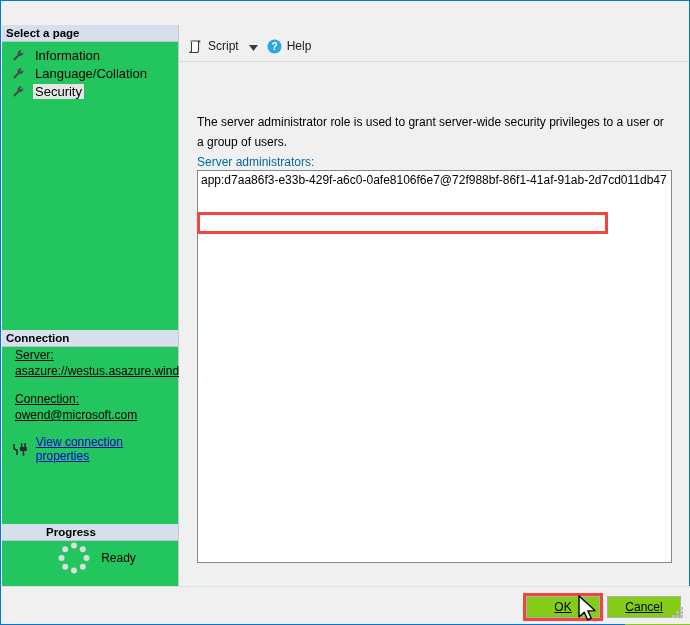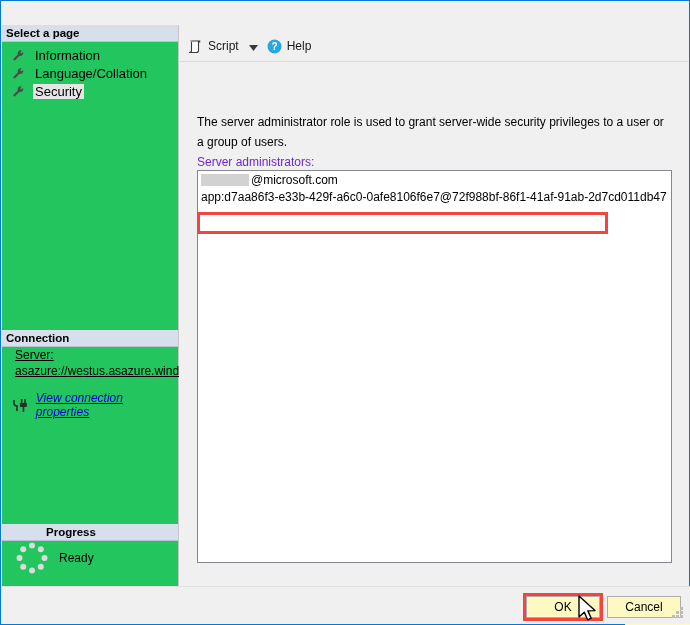--- a/index.html
+++ b/index.html
@@ -140,7 +140,7 @@
   }
   #list-label {
     position: absolute; left: 18px; top: 93px;
-    font-size: 12px; color: #6d28d9;
+    font-size: 12px; color: #0369a1;
   }
   #admin-list {
     position: absolute; left: 18px; top: 108px;

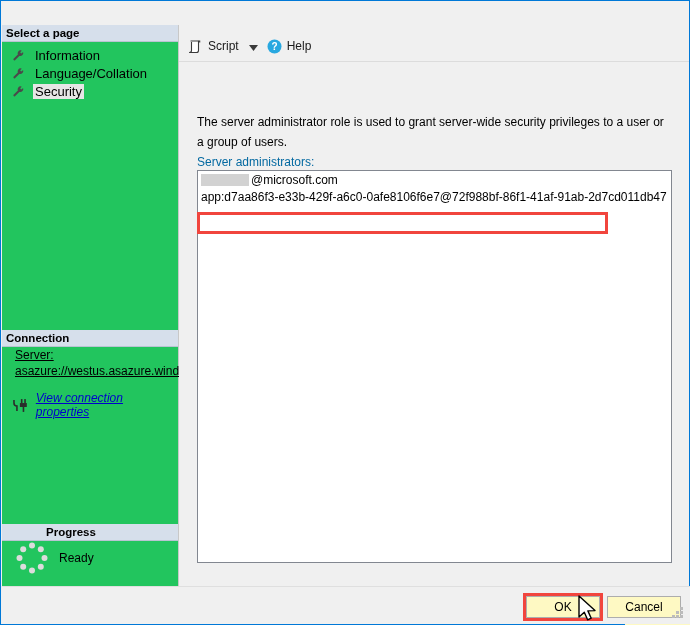--- a/index.html
+++ b/index.html
@@ -313,10 +313,6 @@
 
       <div id="admin-list">
         <div class="adm-row">
-          <span id="redact-block"></span>
-          <span>@microsoft.com</span>
-        </div>
-        <div class="adm-row">
           <span>app:d7aa86f3-e33b-429f-a6c0-0afe8106f6e7@72f988bf-86f1-41af-91ab-2d7cd011db47</span>
         </div>
       </div>

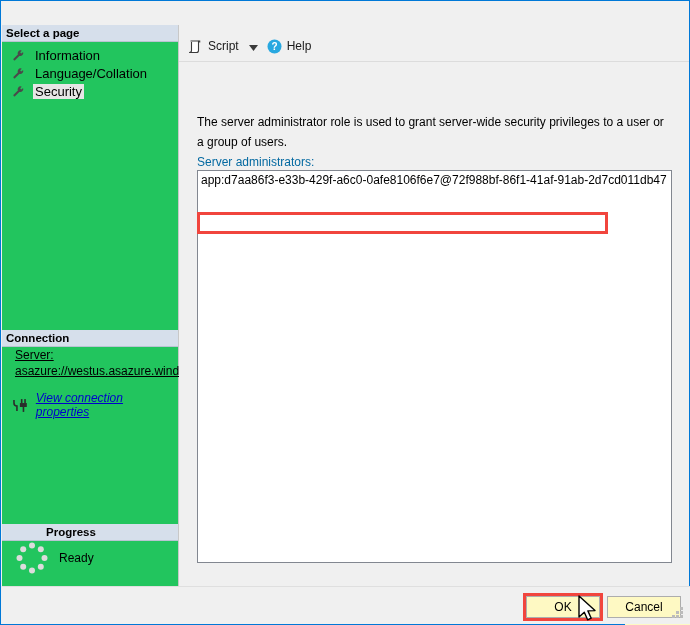--- a/index.html
+++ b/index.html
@@ -250,6 +250,7 @@
         <div class="line">asazure://westus.asazure.windows</div>
       </div>
       <div class="grp">
+        <div class="line">Connection:</div>
       </div>
       <div id="conn-link-row">
         <svg width="17" height="15" viewBox="0 0 17 15">

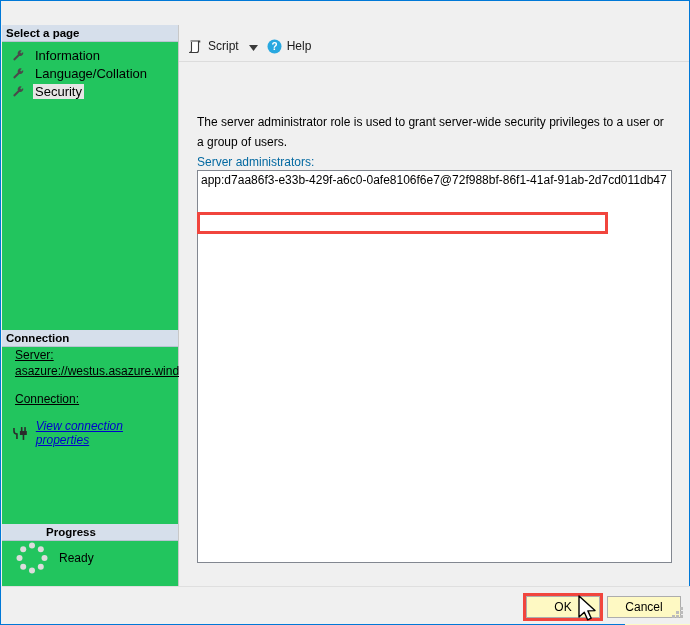--- a/index.html
+++ b/index.html
@@ -251,6 +251,7 @@
       </div>
       <div class="grp">
         <div class="line">Connection:</div>
+        <div class="line">owend@microsoft.com</div>
       </div>
       <div id="conn-link-row">
         <svg width="17" height="15" viewBox="0 0 17 15">

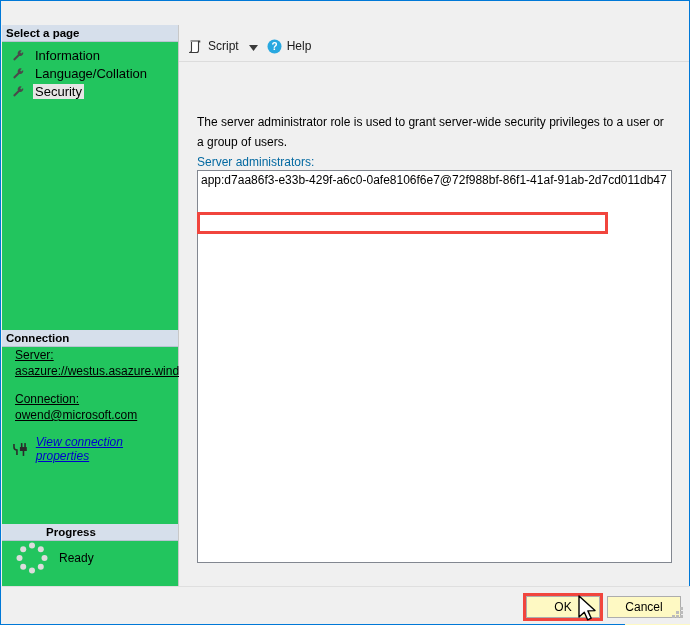--- a/index.html
+++ b/index.html
@@ -91,7 +91,7 @@
   #conn-body .line { line-height: 16px; white-space: nowrap; text-decoration: underline; }
   #conn-link-row {
     display: flex; align-items: center;
-    margin-top: 8px; margin-left: -3px; font-style: italic;
+    margin-top: 8px; margin-left: -3px;
   }
   #conn-link {
     font-size: 12px; color: #0000cd;

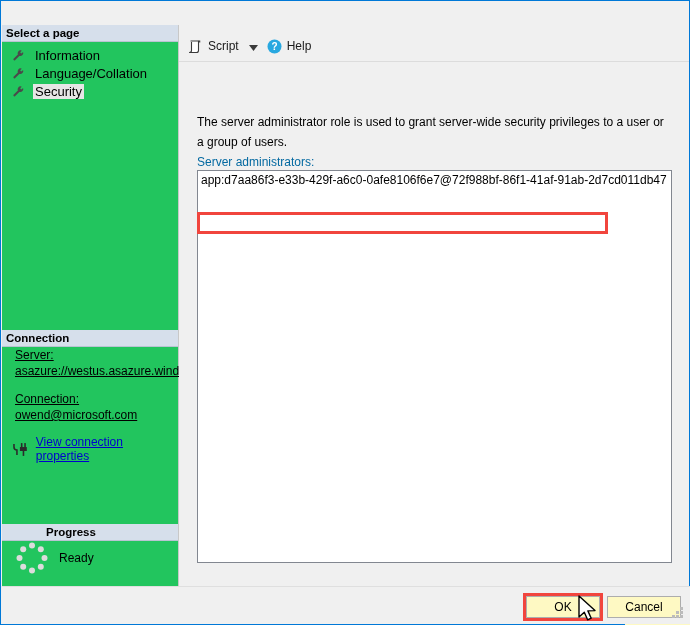--- a/index.html
+++ b/index.html
@@ -103,7 +103,7 @@
   #prog-header { position: absolute; left: 0; top: 499px; width: 176px; padding-left: 44px; }
   #prog-body {
     position: absolute; left: 0; top: 516px; width: 176px;
-    display: flex; align-items: center;
+    display: flex; align-items: center; justify-content: center;
   }
   #spinner { width: 34px; height: 34px; margin-left: 13px; flex: none; }
   #prog-text { font-size: 12px; color: #000; margin-left: 10px; }

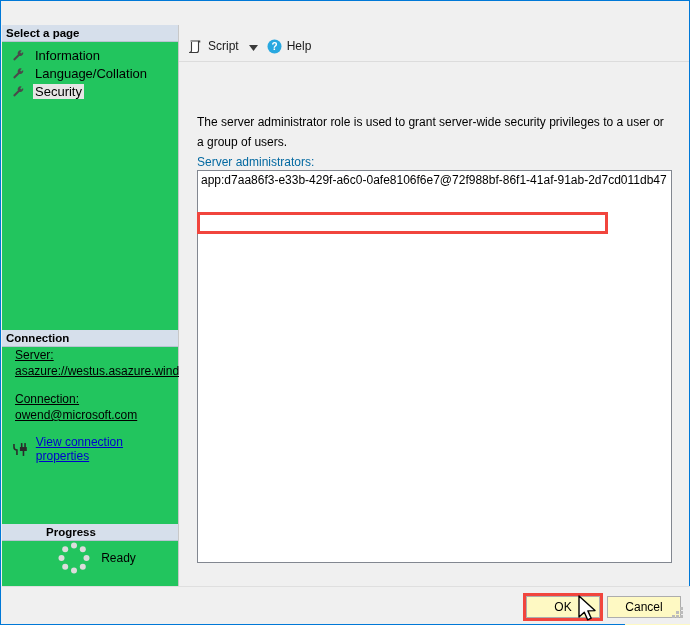--- a/index.html
+++ b/index.html
@@ -180,9 +180,9 @@
     font-family: "Liberation Sans", sans-serif;
     font-size: 12px;
     color: #000;
-    background: #fef9c3;
+    background: #84cc16;
     border: 1px solid #adadad;
-    display: flex; align-items: center; justify-content: center;
+    display: flex; align-items: center; justify-content: center; text-decoration: underline;
   }
   .wbtn.focused { border: 2px solid #0078d7; }
 

